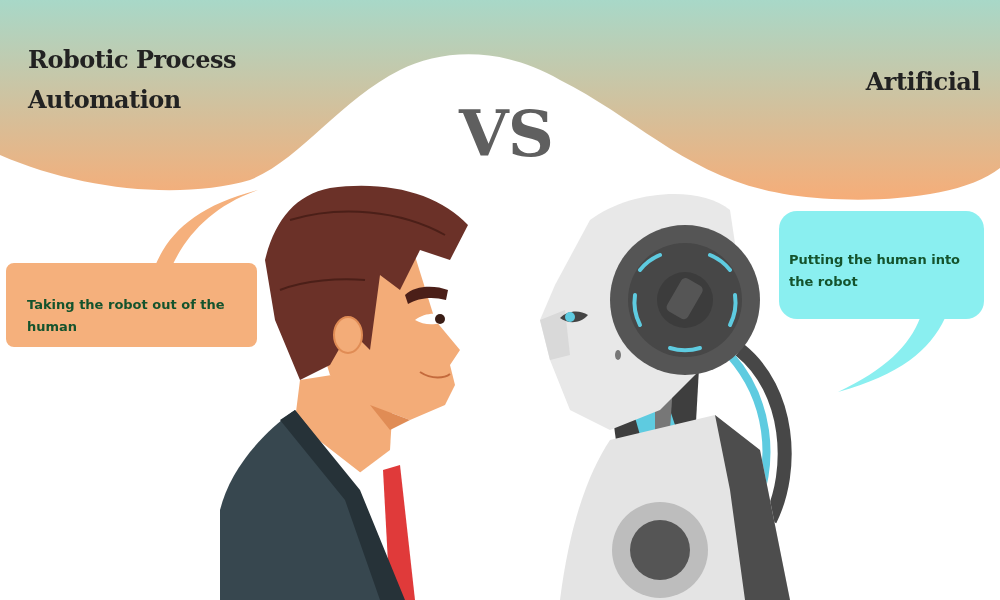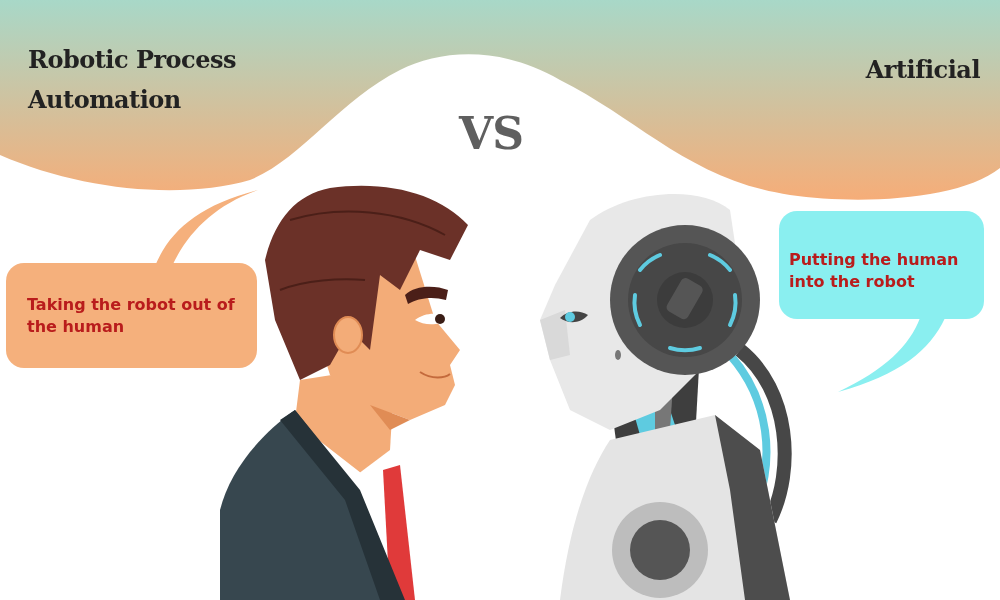--- a/index.html
+++ b/index.html
@@ -7,7 +7,7 @@
   .bg{position:absolute;left:0;top:0;width:1000px;height:600px;}
   .title{position:absolute;font-family:"DejaVu Serif",serif;font-weight:bold;color:#222222;font-size:24px;line-height:40px;letter-spacing:-0.5px;margin:0;}
   .title-left{left:28px;top:40px;}
-  .title-right{right:20px;top:50px;text-align:center;}
+  .title-right{right:20px;top:62px;text-align:center;}
   .vs{position:absolute;left:459px;top:106px;font-family:"DejaVu Serif",serif;font-weight:bold;font-size:44px;color:#5f5f5f;letter-spacing:-1px;line-height:56px;text-align:right;}
   .bubble{position:absolute;border-radius:18px;font-weight:bold;font-size:16px;line-height:22px;color:#b91c1c;box-sizing:border-box;}
   .bubble-left{left:6px;top:263px;width:251px;height:105px;background:#f5b07c;padding:31px 20px 0 21px;}

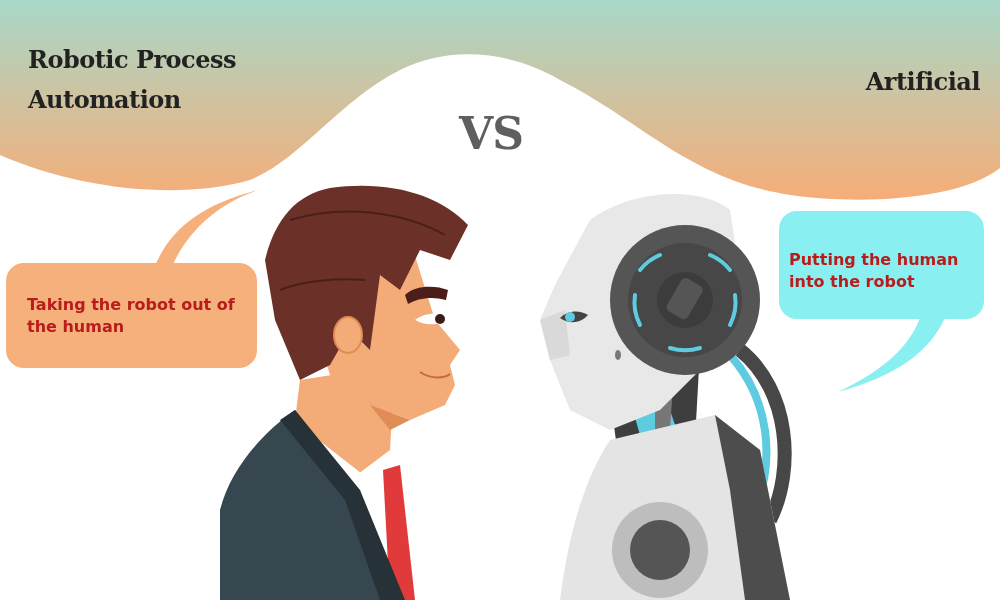--- a/index.html
+++ b/index.html
@@ -8,7 +8,7 @@
   .title{position:absolute;font-family:"DejaVu Serif",serif;font-weight:bold;color:#222222;font-size:24px;line-height:40px;letter-spacing:-0.5px;margin:0;}
   .title-left{left:28px;top:40px;}
   .title-right{right:20px;top:62px;text-align:center;}
-  .vs{position:absolute;left:459px;top:106px;font-family:"DejaVu Serif",serif;font-weight:bold;font-size:44px;color:#5f5f5f;letter-spacing:-1px;line-height:56px;text-align:right;}
+  .vs{position:absolute;left:459px;top:106px;font-family:"DejaVu Serif",serif;font-weight:bold;font-size:64px;color:#5f5f5f;letter-spacing:-1px;line-height:56px;text-align:right;}
   .bubble{position:absolute;border-radius:18px;font-weight:bold;font-size:16px;line-height:22px;color:#b91c1c;box-sizing:border-box;}
   .bubble-left{left:6px;top:263px;width:251px;height:105px;background:#f5b07c;padding:31px 20px 0 21px;}
   .bubble-right{left:779px;top:211px;width:205px;height:108px;background:#8aeff0;padding:38px 10px 0 10px;}

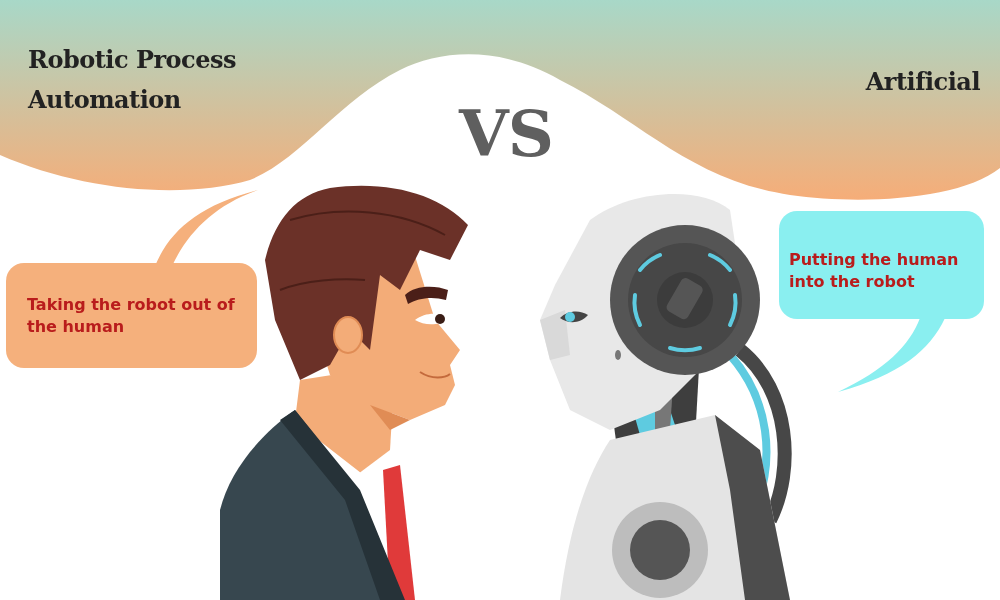--- a/index.html
+++ b/index.html
@@ -9,7 +9,7 @@
   .title-left{left:28px;top:40px;}
   .title-right{right:20px;top:62px;text-align:center;}
   .vs{position:absolute;left:459px;top:106px;font-family:"DejaVu Serif",serif;font-weight:bold;font-size:64px;color:#5f5f5f;letter-spacing:-1px;line-height:56px;text-align:right;}
-  .bubble{position:absolute;border-radius:18px;font-weight:bold;font-size:16px;line-height:22px;color:#b91c1c;box-sizing:border-box;}
+  .bubble{position:absolute;border-radius:18px;font-weight:bold;font-size:13px;line-height:22px;color:#14532d;box-sizing:border-box;}
   .bubble-left{left:6px;top:263px;width:251px;height:105px;background:#f5b07c;padding:31px 20px 0 21px;}
   .bubble-right{left:779px;top:211px;width:205px;height:108px;background:#8aeff0;padding:38px 10px 0 10px;}
   .fig{position:absolute;}

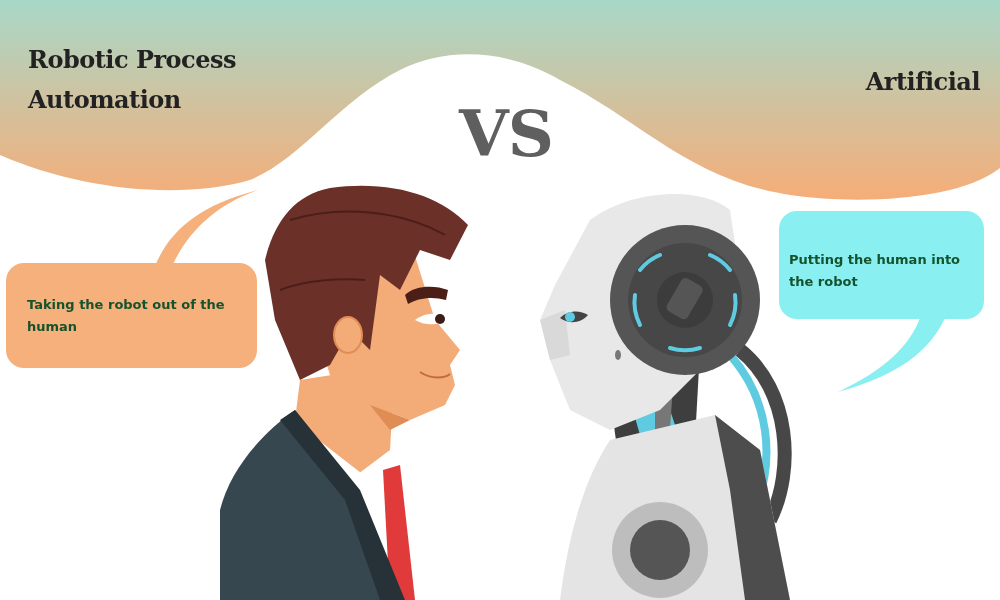--- a/index.html
+++ b/index.html
@@ -10,7 +10,7 @@
   .title-right{right:20px;top:62px;text-align:center;}
   .vs{position:absolute;left:459px;top:106px;font-family:"DejaVu Serif",serif;font-weight:bold;font-size:64px;color:#5f5f5f;letter-spacing:-1px;line-height:56px;text-align:right;}
   .bubble{position:absolute;border-radius:18px;font-weight:bold;font-size:13px;line-height:22px;color:#14532d;box-sizing:border-box;}
-  .bubble-left{left:6px;top:263px;width:251px;height:105px;background:#f5b07c;padding:31px 20px 0 21px;}
+  .bubble-left{left:6px;top:263px;width:251px;height:84px;background:#f5b07c;padding:31px 20px 0 21px;border-radius:8px;}
   .bubble-right{left:779px;top:211px;width:205px;height:108px;background:#8aeff0;padding:38px 10px 0 10px;}
   .fig{position:absolute;}
 </style>

